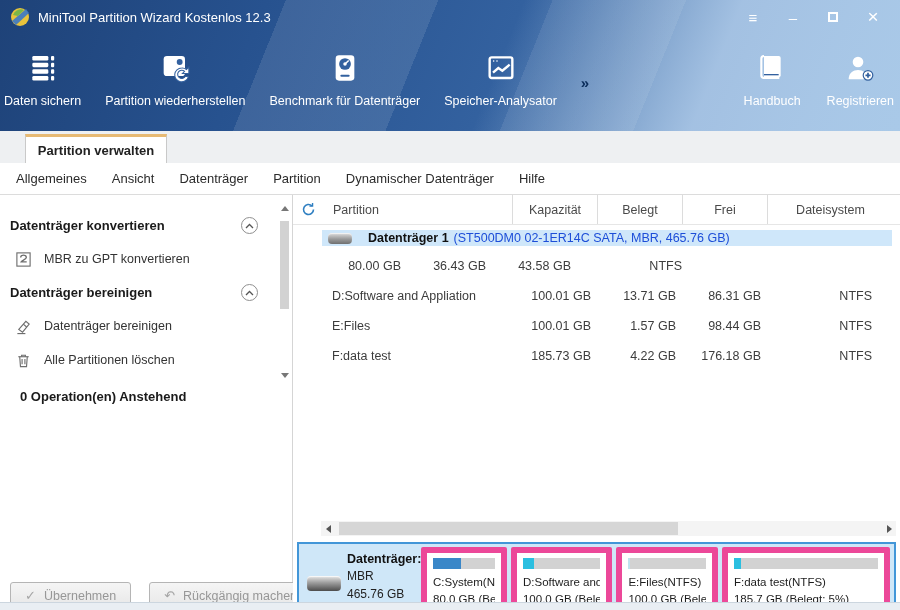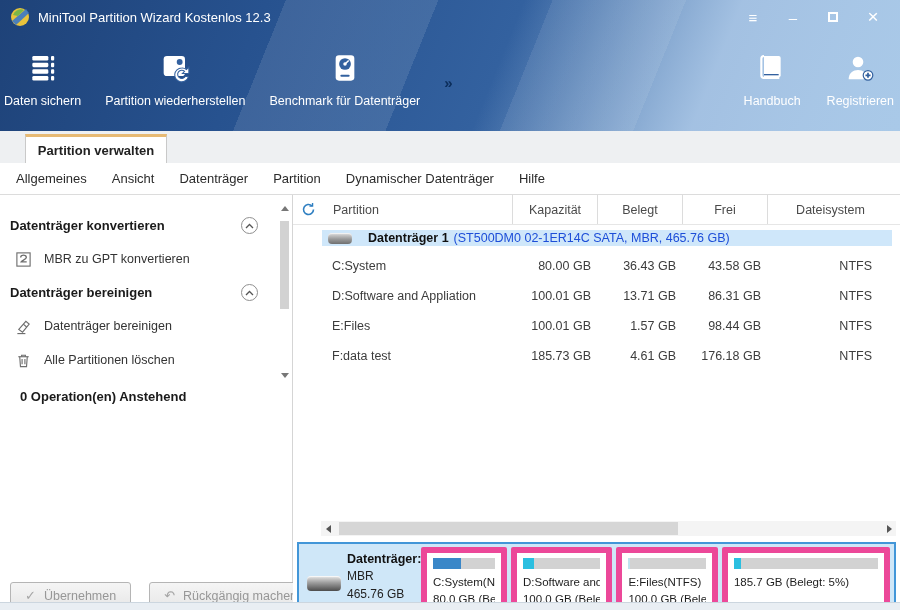--- a/index.html
+++ b/index.html
@@ -180,6 +180,17 @@
           </span>
         <span class="tlabel">Benchmark für Datenträger</span>
       </div>
+      <div class="tool-item">
+        <span class="ticon">
+          <svg width="34" height="32" viewBox="0 0 24 24" fill="none" stroke="#fff" stroke-width="1.8">
+            <rect x="3.5" y="4" width="17" height="15.5" rx="1.5"></rect>
+            <circle cx="6.5" cy="6.8" r="0.6" fill="#fff" stroke="none"></circle>
+            <circle cx="9" cy="6.8" r="0.6" fill="#fff" stroke="none"></circle>
+            <path d="M6 15.5 L10 12 L13 14 L18.5 9.5"></path>
+          </svg>
+          </span>
+        <span class="tlabel">Speicher-Analysator</span>
+      </div>
       <span class="tool-overflow">»</span>
       <div class="tool-spacer"></div>
       <div class="tool-item right">

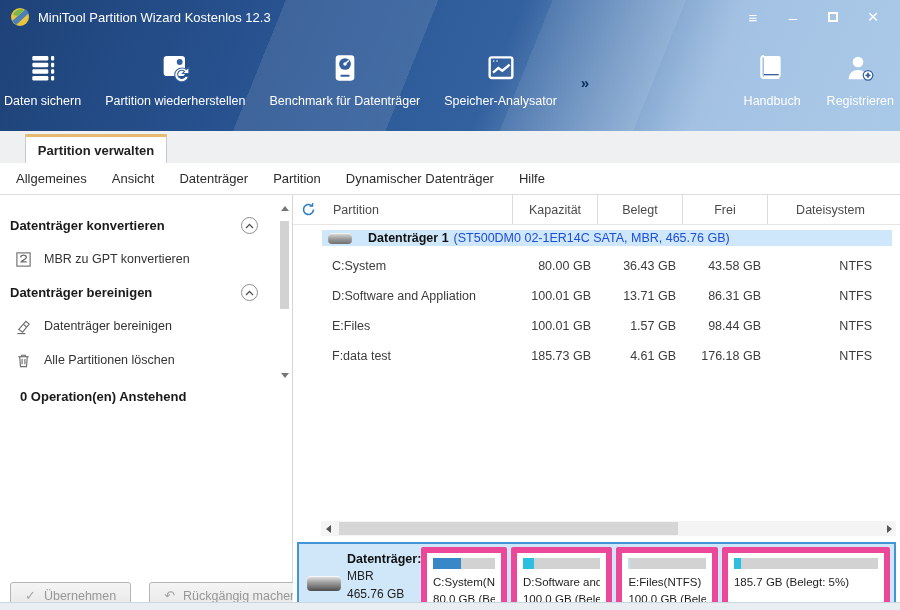--- a/index.html
+++ b/index.html
@@ -333,7 +333,6 @@
       </div>
 
       <div class="prow">
-        <span class="td c-name">C:System</span>
         <span class="td c-num">80.00 GB</span>
         <span class="td c-num">36.43 GB</span>
         <span class="td c-num">43.58 GB</span>

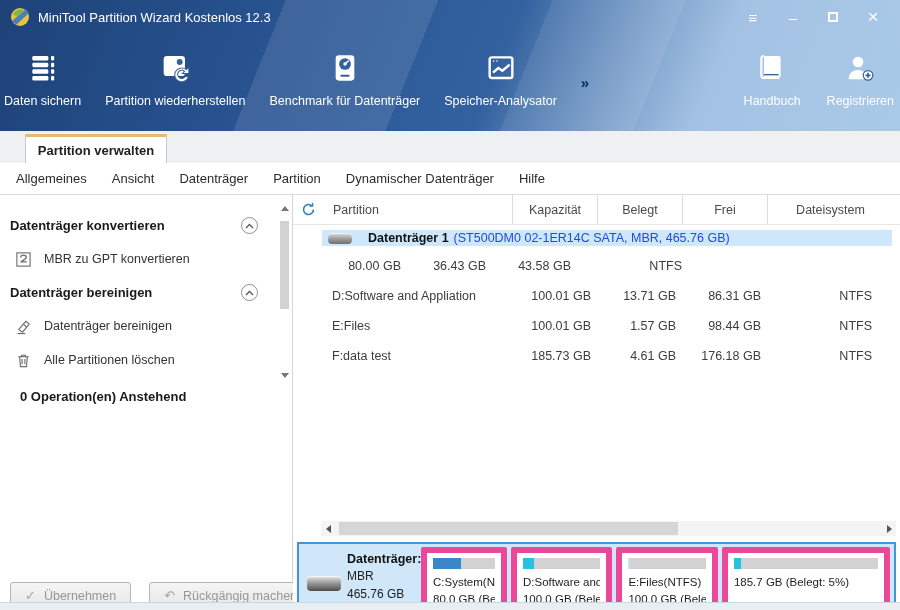--- a/index.html
+++ b/index.html
@@ -355,7 +355,7 @@
       <div class="prow">
         <span class="td c-name">F:data test</span>
         <span class="td c-num">185.73 GB</span>
-        <span class="td c-num">4.61 GB</span>
+        <span class="td c-num">4.22 GB</span>
         <span class="td c-num">176.18 GB</span>
         <span class="td c-fs">NTFS</span>
       </div>

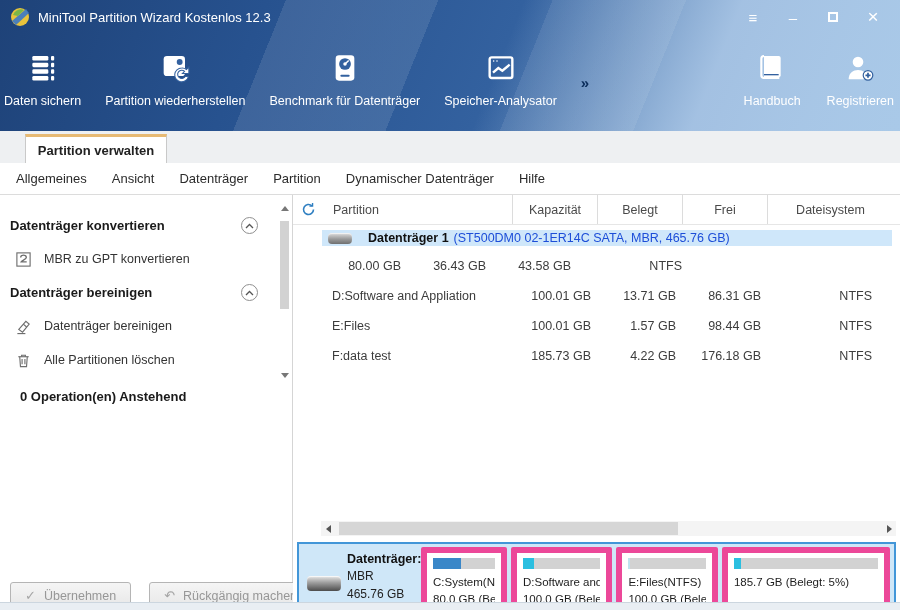--- a/index.html
+++ b/index.html
@@ -407,6 +407,7 @@
           <div class="dm-bar">
             <span class="dm-fill" style="width:5%;background:#2bbfe0"></span>
           </div>
+          <div class="dm-l1">F:data test(NTFS)</div>
           <div class="dm-l2">185.7 GB (Belegt: 5%)</div>
         </div>
       </div>

